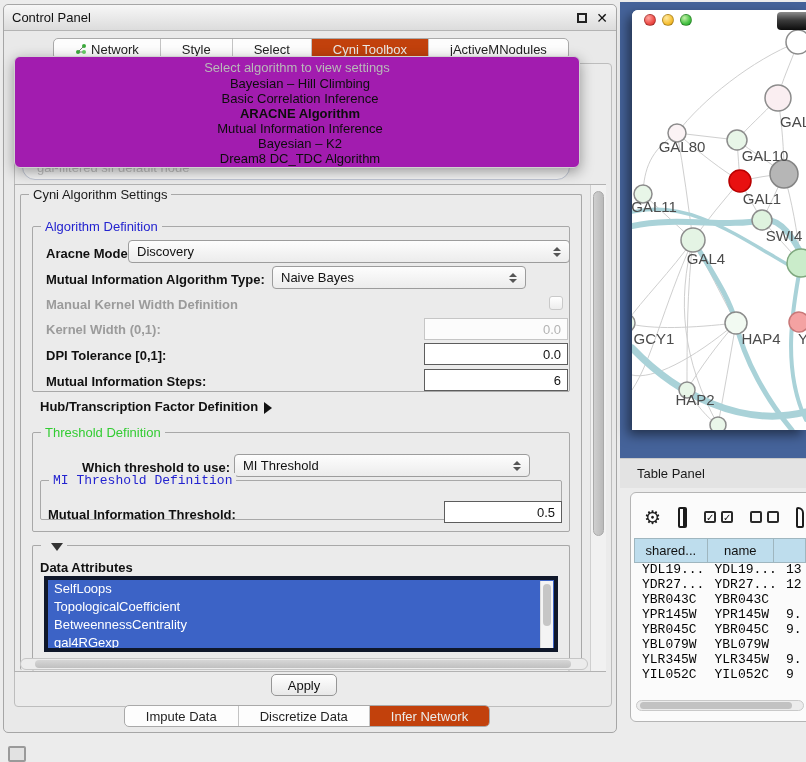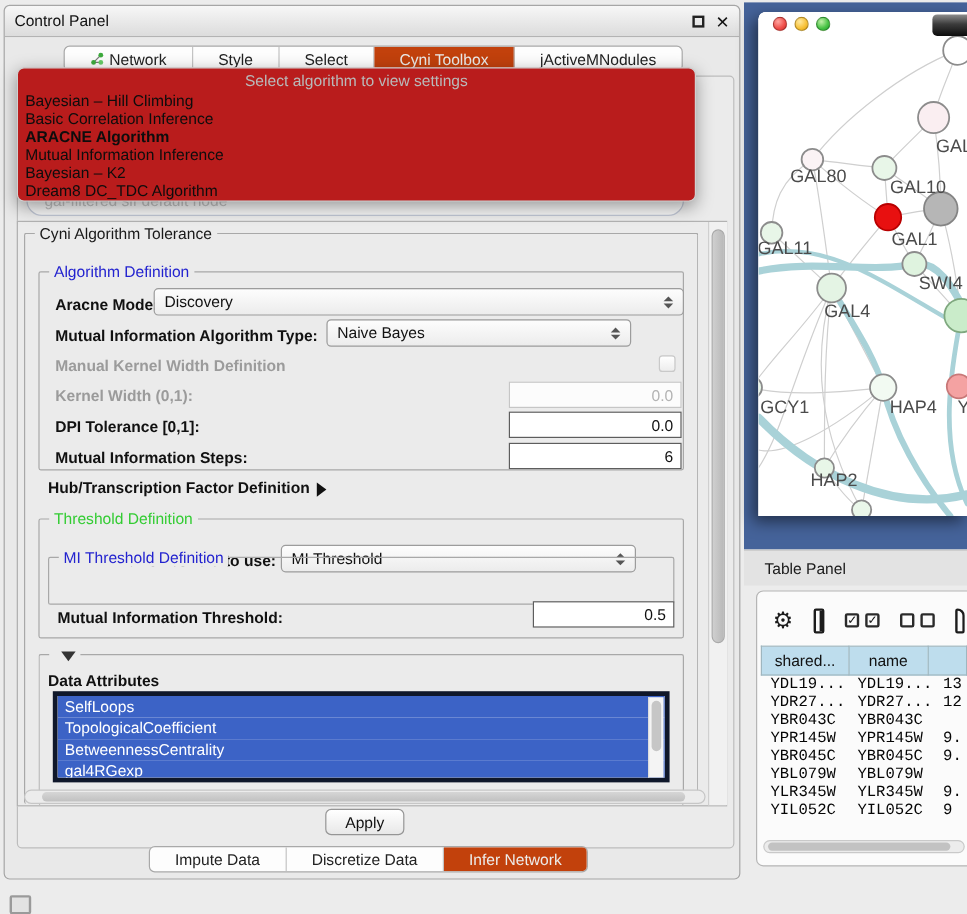--- a/index.html
+++ b/index.html
@@ -60,7 +60,7 @@
   
   .algo-popup {
     left:14px; top:56px; width:566px; height:112px;
-    background:#b91c1c; border:1px solid #d0d0d0; border-radius:6px;
+    background:#a21caf; border:1px solid #d0d0d0; border-radius:6px;
     box-shadow:0 4px 14px rgba(0,0,0,0.38);
     z-index:20; padding-top:2px;
   }

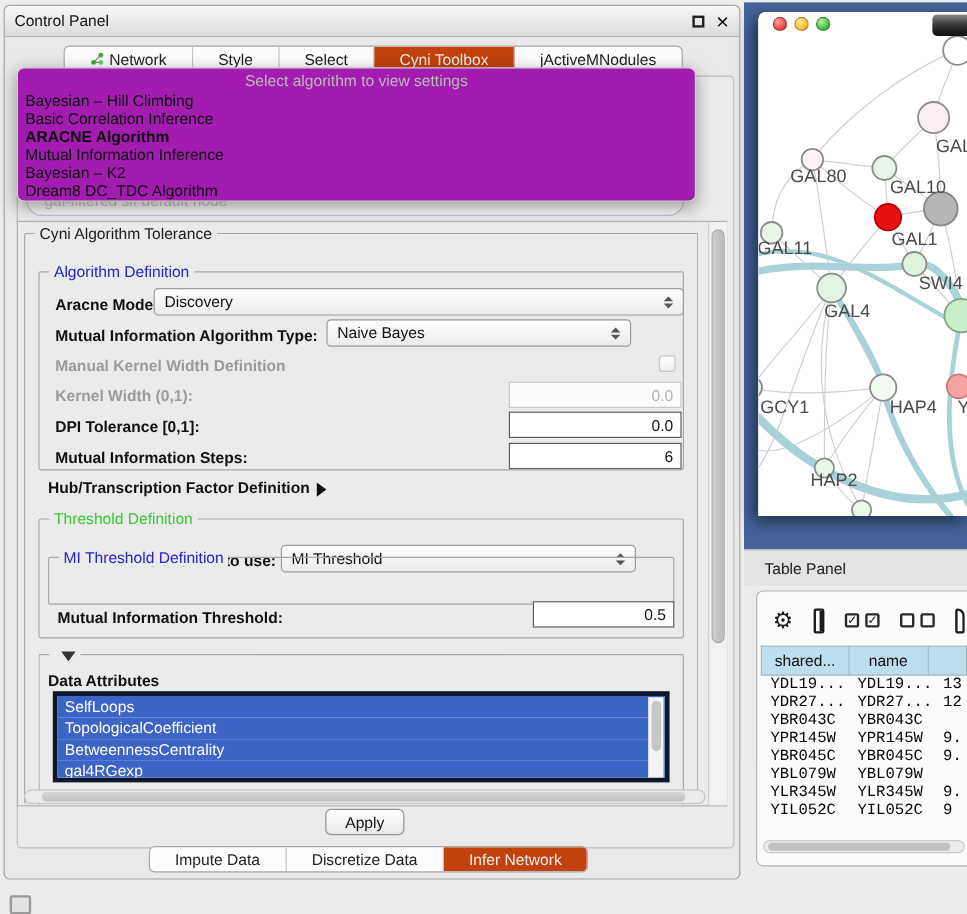--- a/index.html
+++ b/index.html
@@ -65,7 +65,7 @@
     z-index:20; padding-top:2px;
   }
   .algo-popup .hdr { text-align:center; color:#b9b9b9; height:17px; line-height:17px; }
-  .algo-popup .item { padding-left:6px; height:15px; line-height:15px; color:#0d0d0d; white-space:nowrap; }
+  .algo-popup .item { padding-left:6px; height:15px; line-height:15px; color:#0d0d0d; white-space:nowrap;text-align:center; }
   .algo-popup .item.bold { font-weight:bold; }
 
   

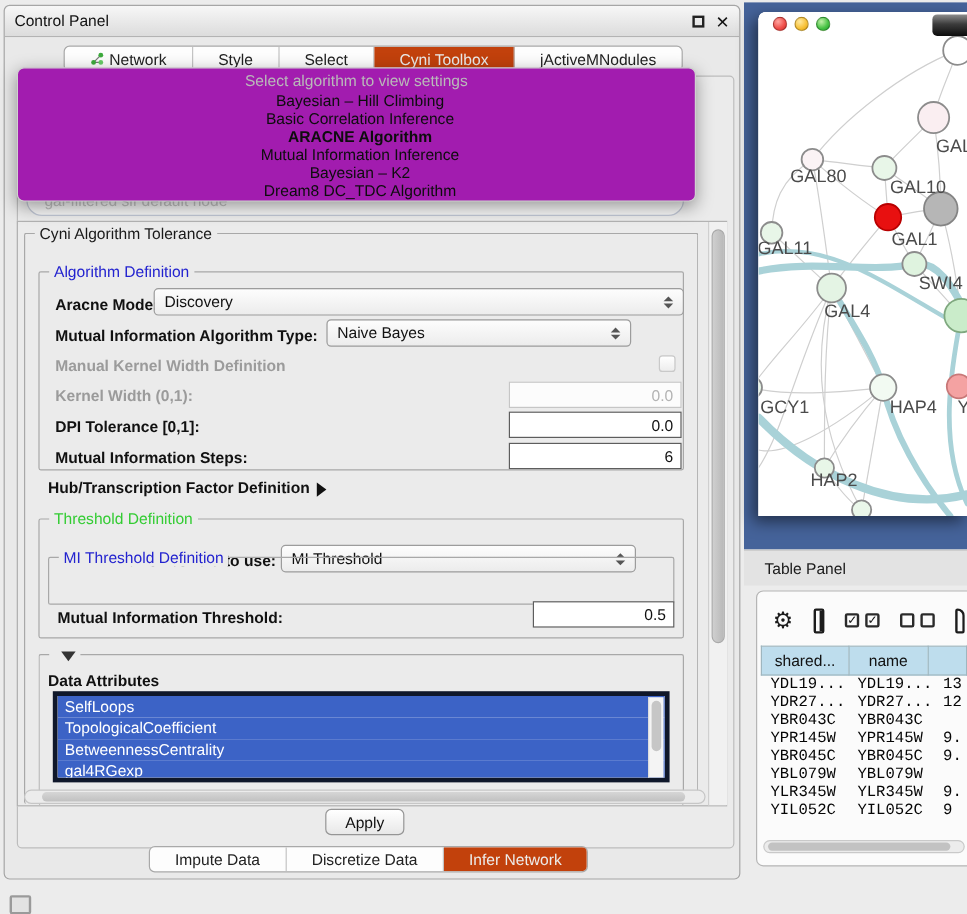--- a/index.html
+++ b/index.html
@@ -244,7 +244,7 @@
 <div class="abs settings-viewport"></div>
 
 <div class="abs group" style="left:20px; top:194px; width:562px; height:476px; border-bottom:none;">
-  <span class="group-title">Cyni Algorithm Tolerance</span>
+  <span class="group-title">Cyni Algorithm Settings</span>
 </div>
 
 <div class="abs group" style="left:32px; top:226px; width:538px; height:166px;">

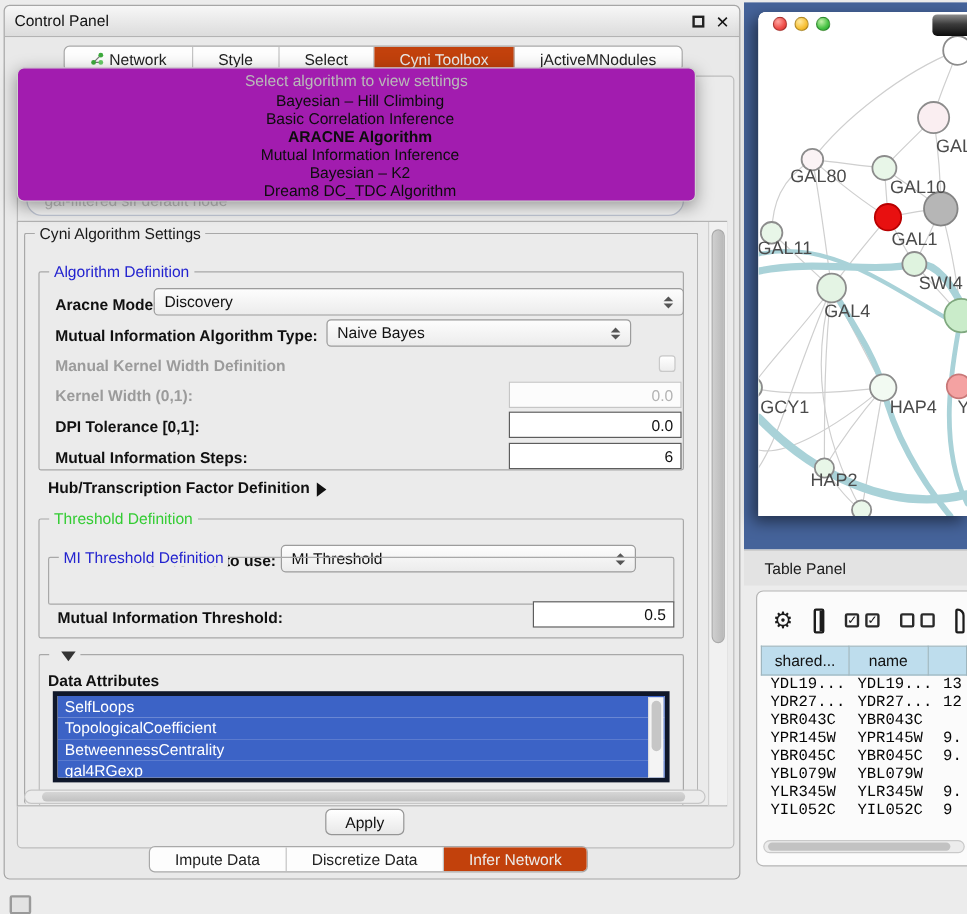--- a/index.html
+++ b/index.html
@@ -304,7 +304,7 @@
     </span>
 </div>
 
-<div class="abs group" style="left:40px; top:464px; width:522px; height:40px;">
+<div class="abs group" style="left:40px; top:480px; width:522px; height:40px;font-family:Liberation Mono, monospace;">
   <span class="group-title t-blue">MI Threshold Definition</span>
 </div>
 

